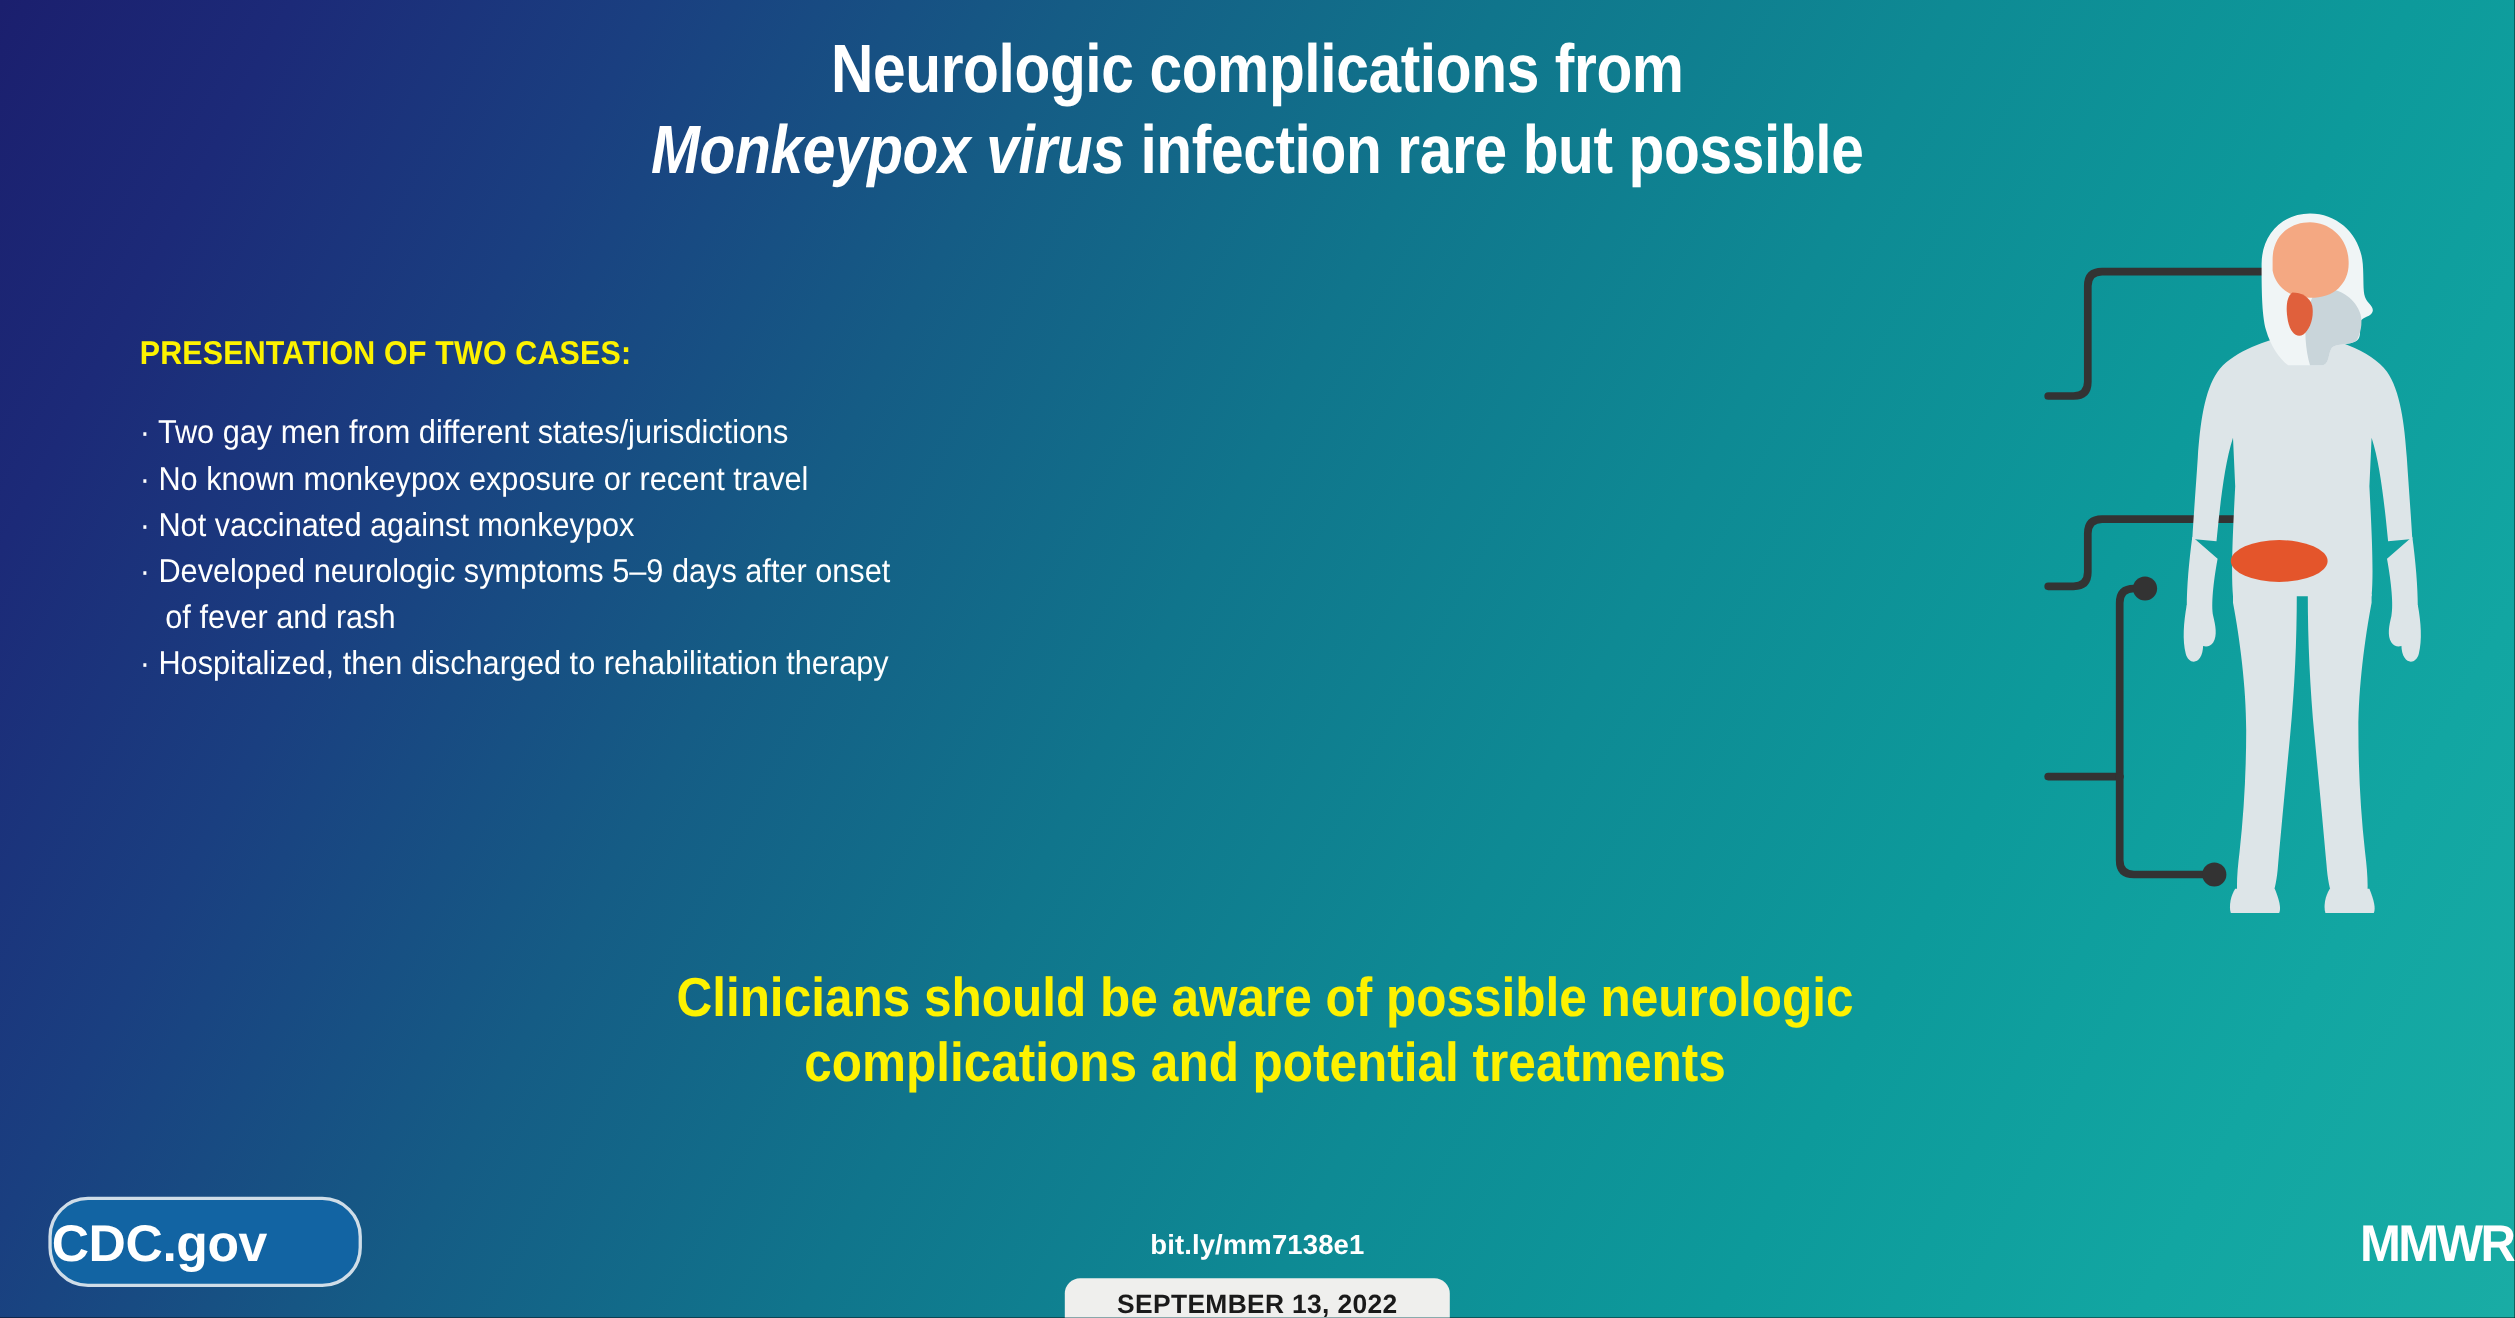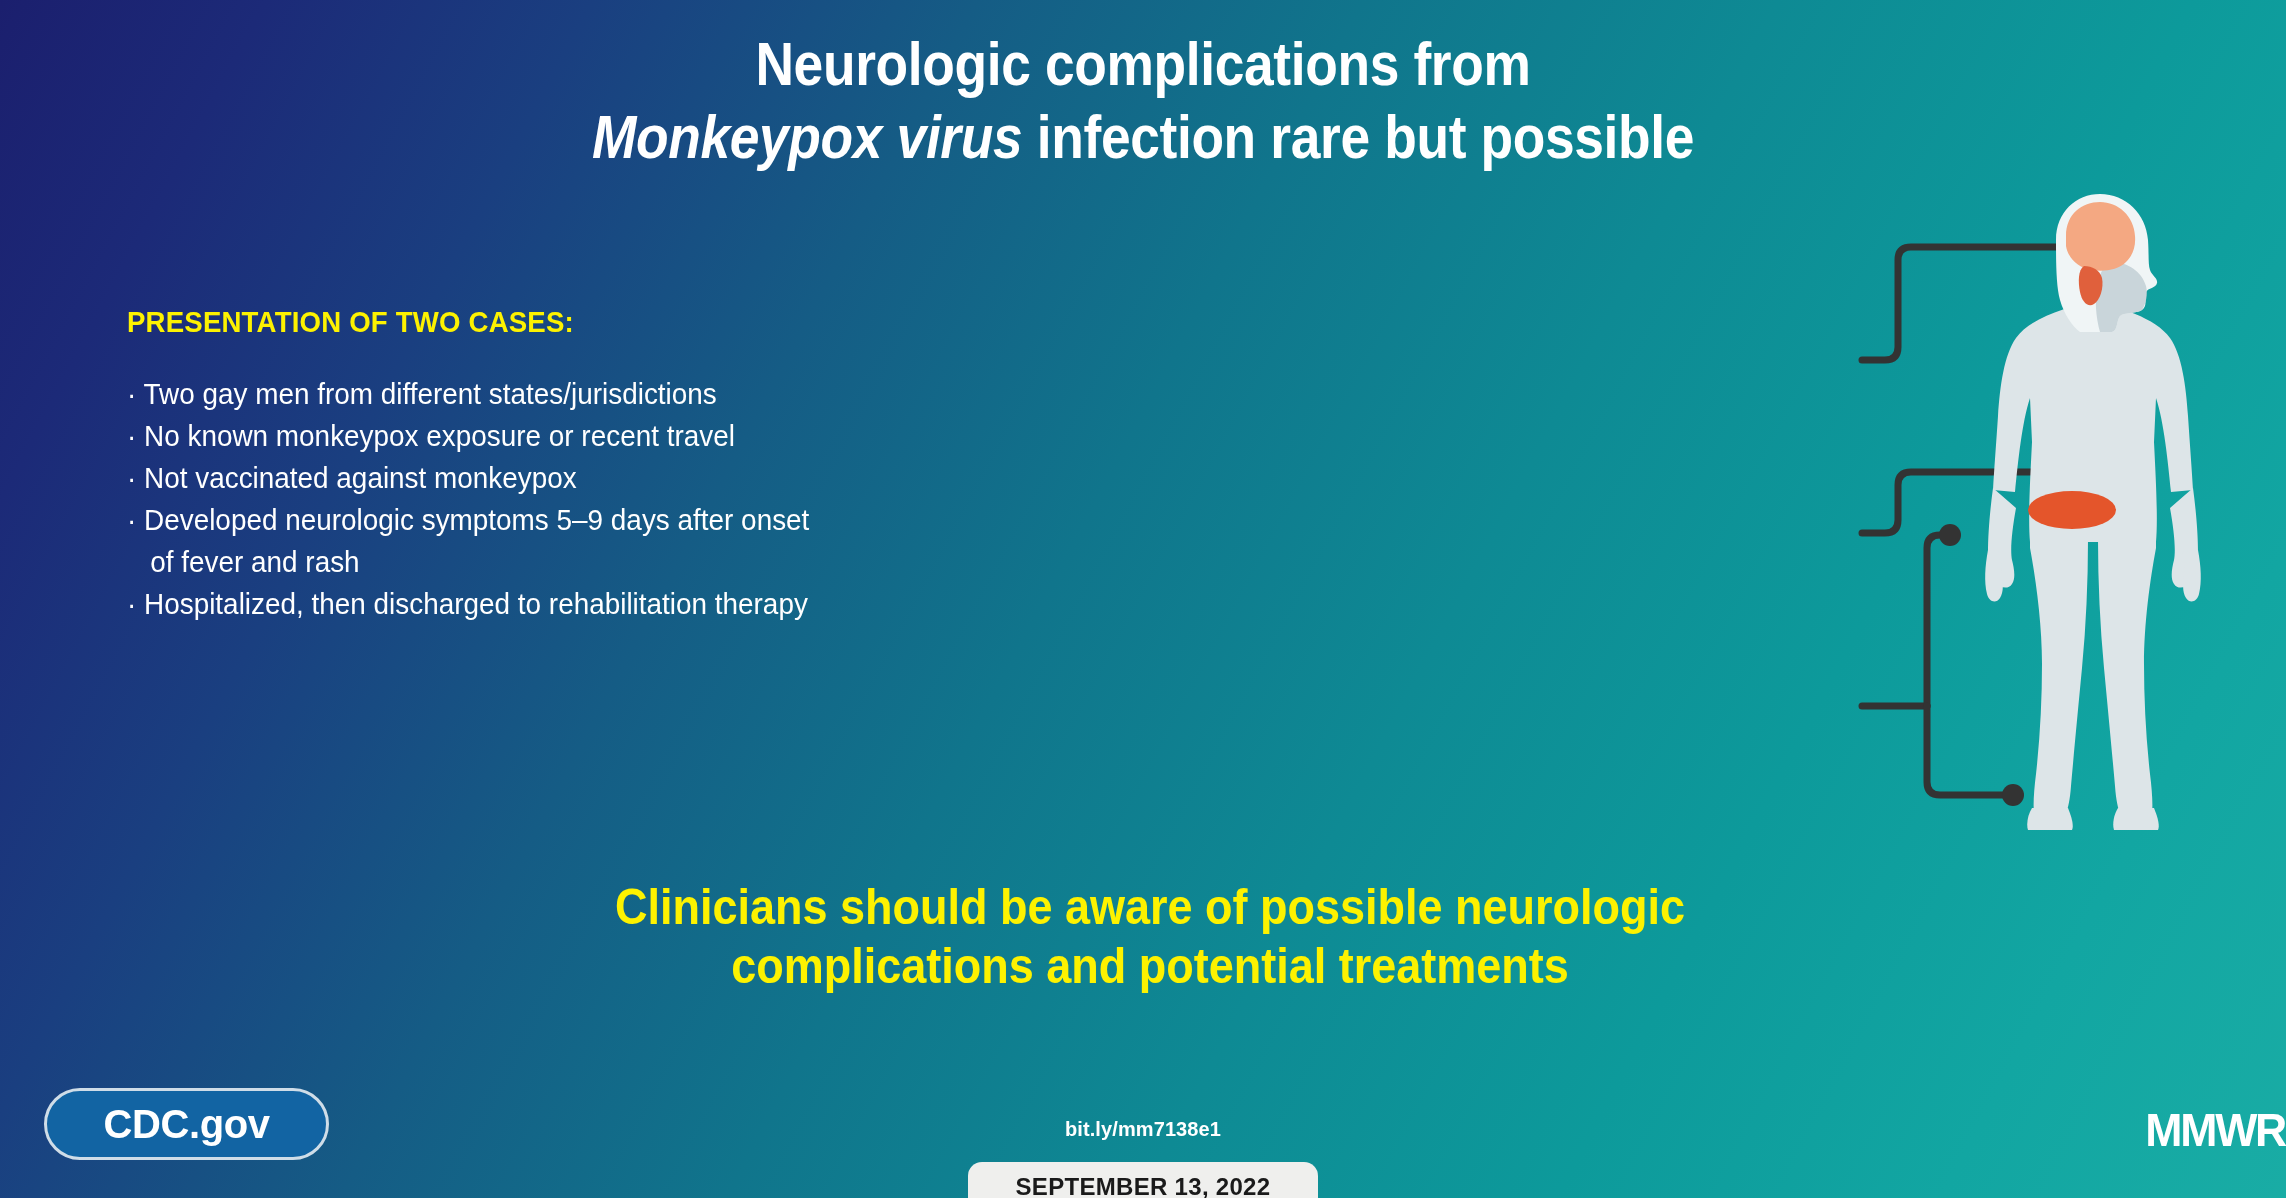--- a/index.html
+++ b/index.html
@@ -128,17 +128,17 @@
     left: 44px;
     top: 1088px;
     width: 285px;
-    height: 72px;
+    height: 82px;
     box-sizing: border-box;
     background: #1264a3;
     border: 3px solid #cfdde8;
     border-radius: 36px;
     color: #ffffff;
-    font-size: 40px;
+    font-size: 47px;
     font-weight: bold;
     display: flex;
     align-items: center;
-    justify-content: center;
+    justify-content: flex-start;
     letter-spacing: -0.4px;
   }
   #bitly {

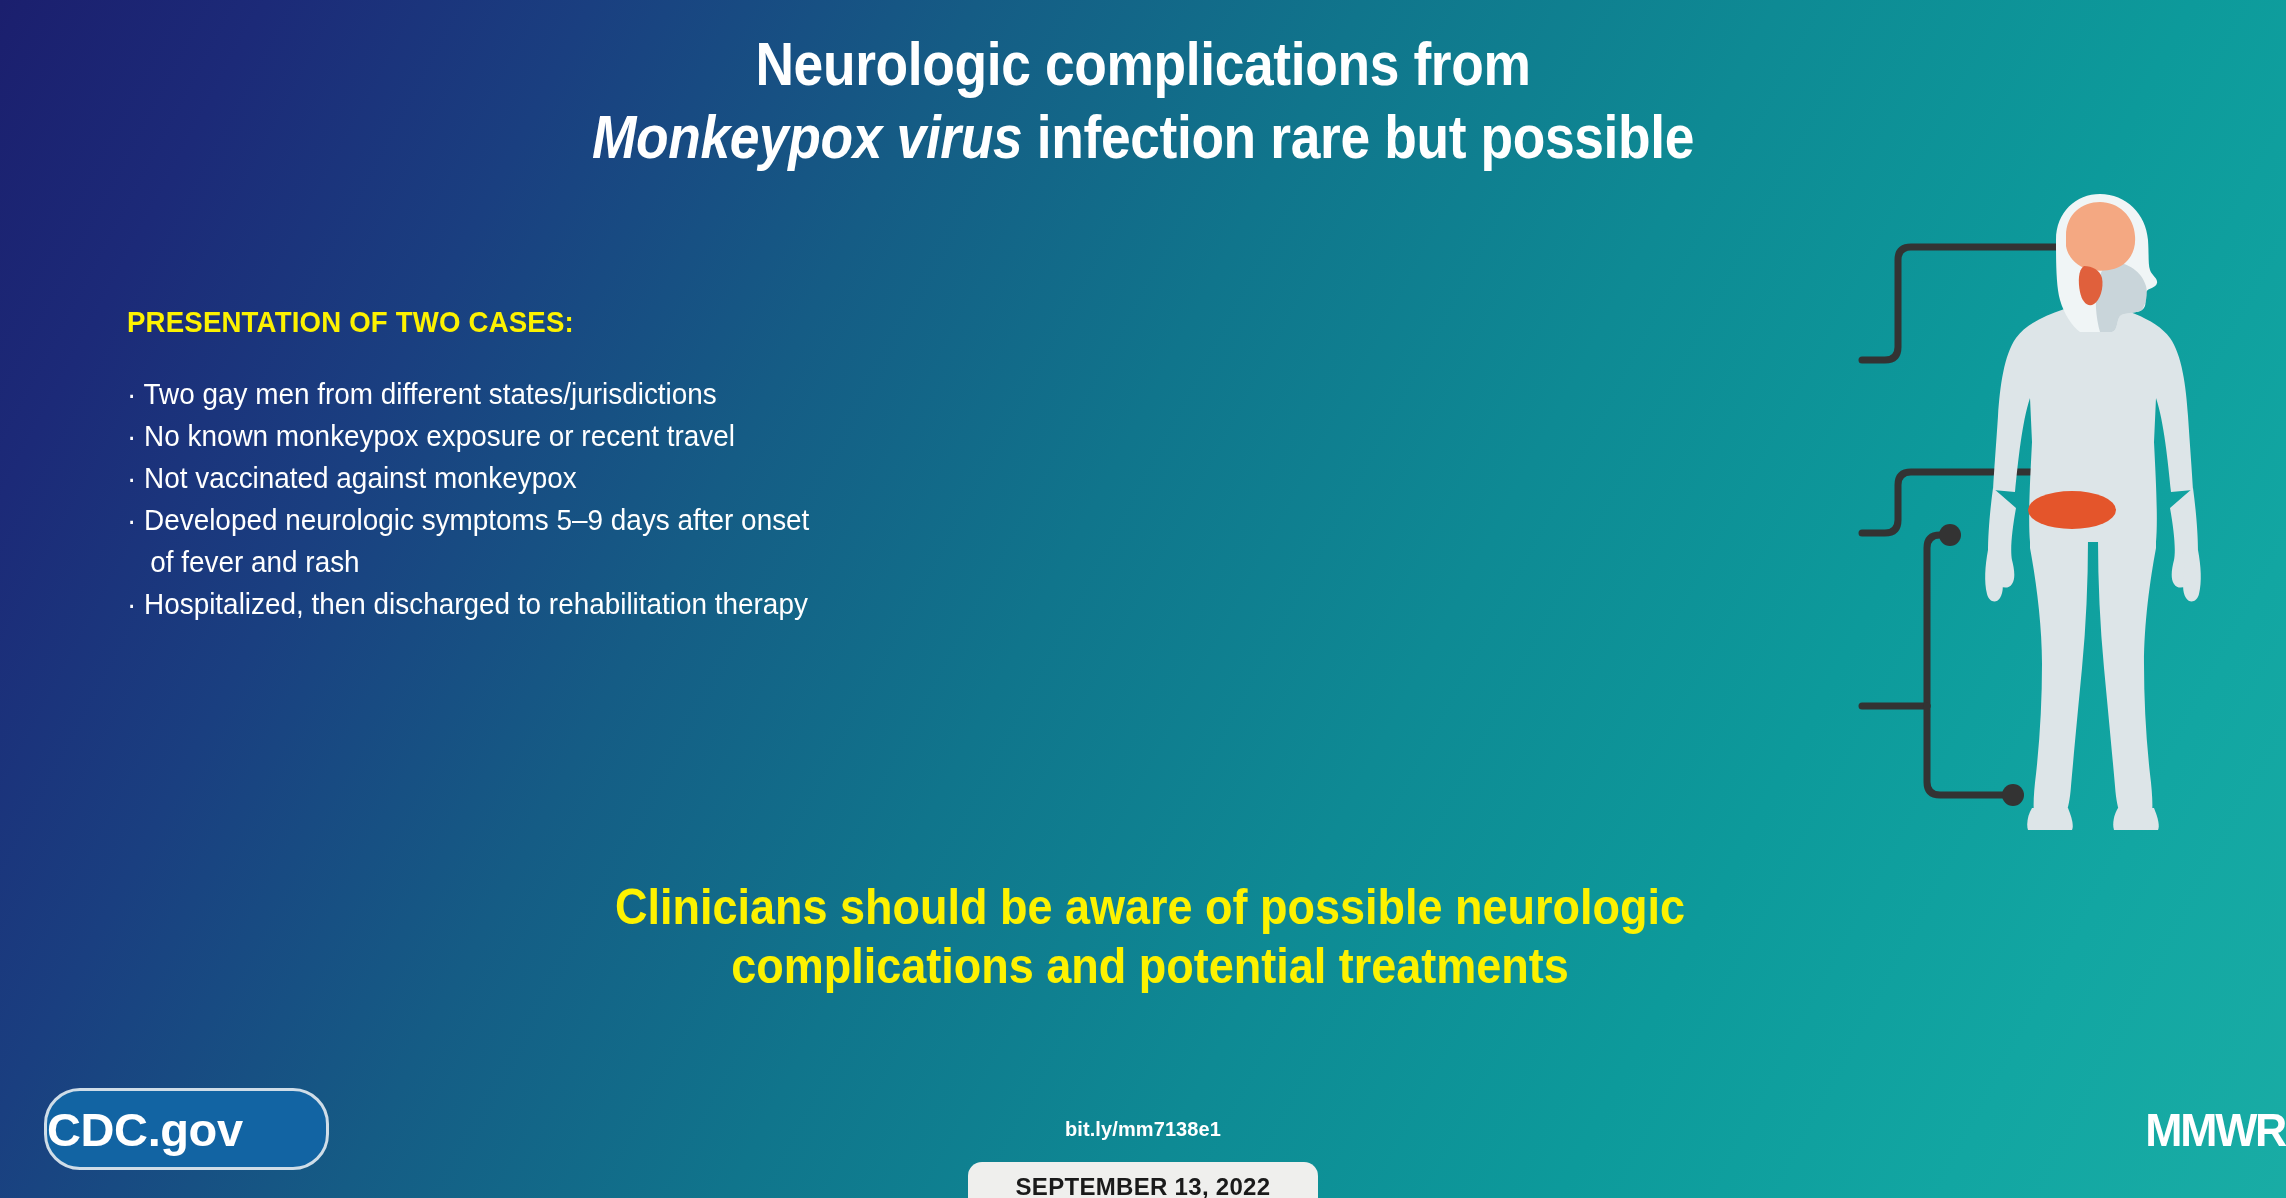--- a/index.html
+++ b/index.html
@@ -148,7 +148,7 @@
     width: 500px;
     text-align: center;
     color: #ffffff;
-    font-size: 20px;
+    font-size: 25px;
     font-weight: bold;
     letter-spacing: 0.1px;
   }

